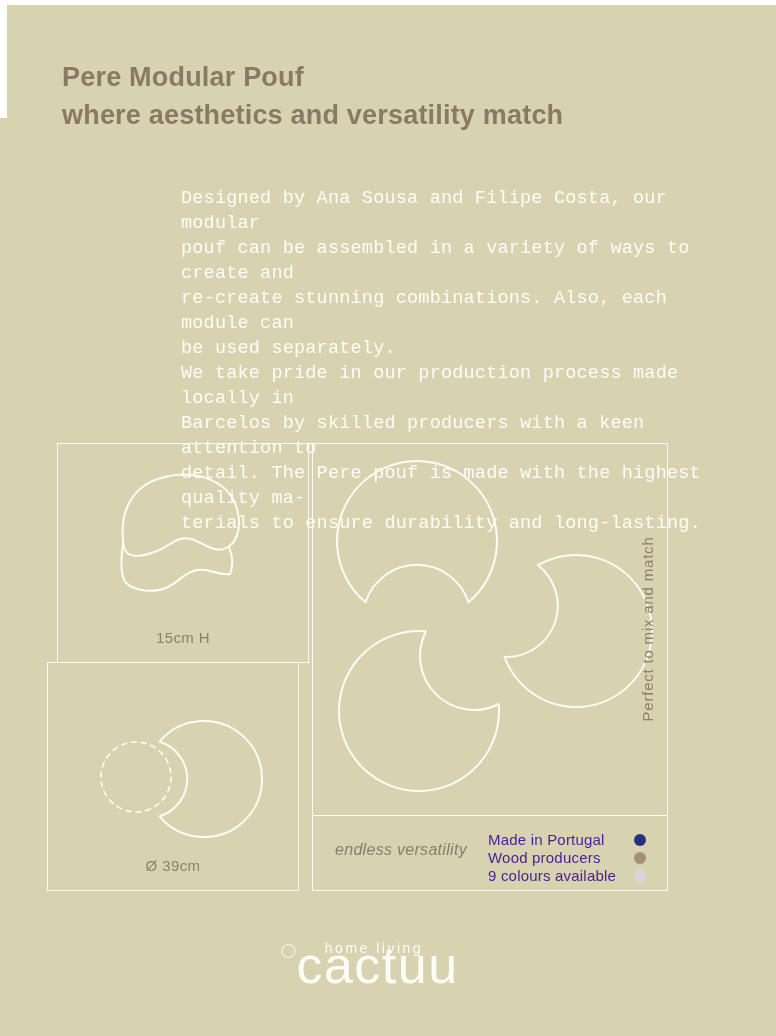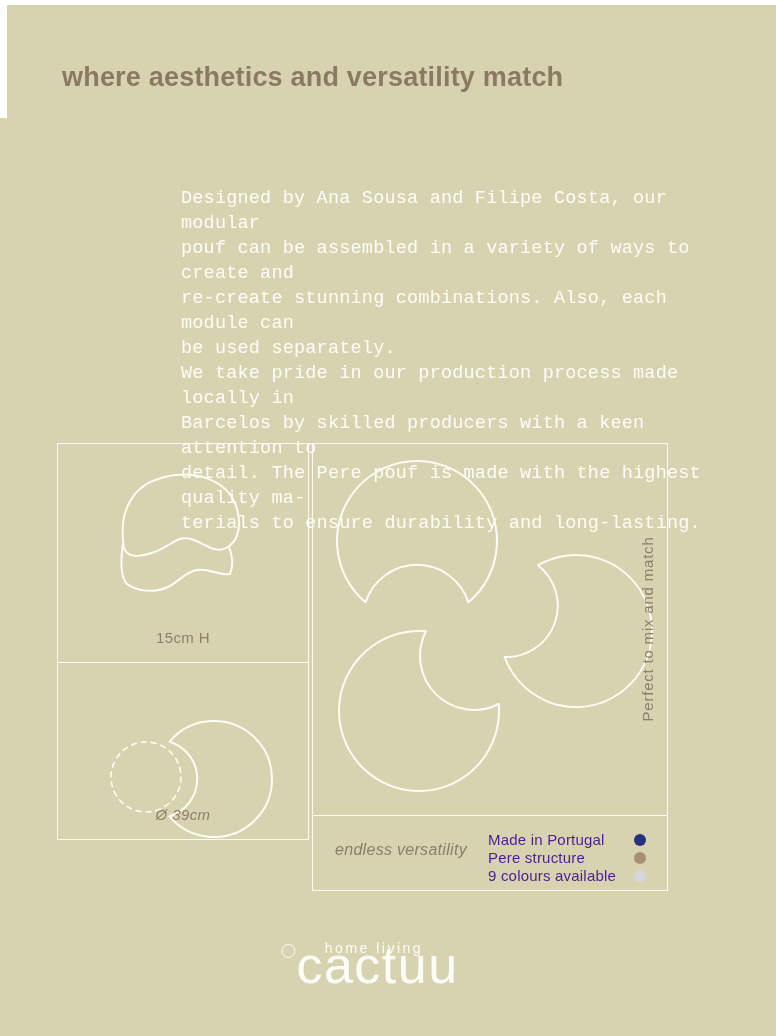--- a/index.html
+++ b/index.html
@@ -91,6 +91,7 @@
   <div class="edge-left"></div>
 
   <div class="title">
+    <div>Pere Modular Pouf</div>
     <div>where aesthetics and versatility match</div>
   </div>
 

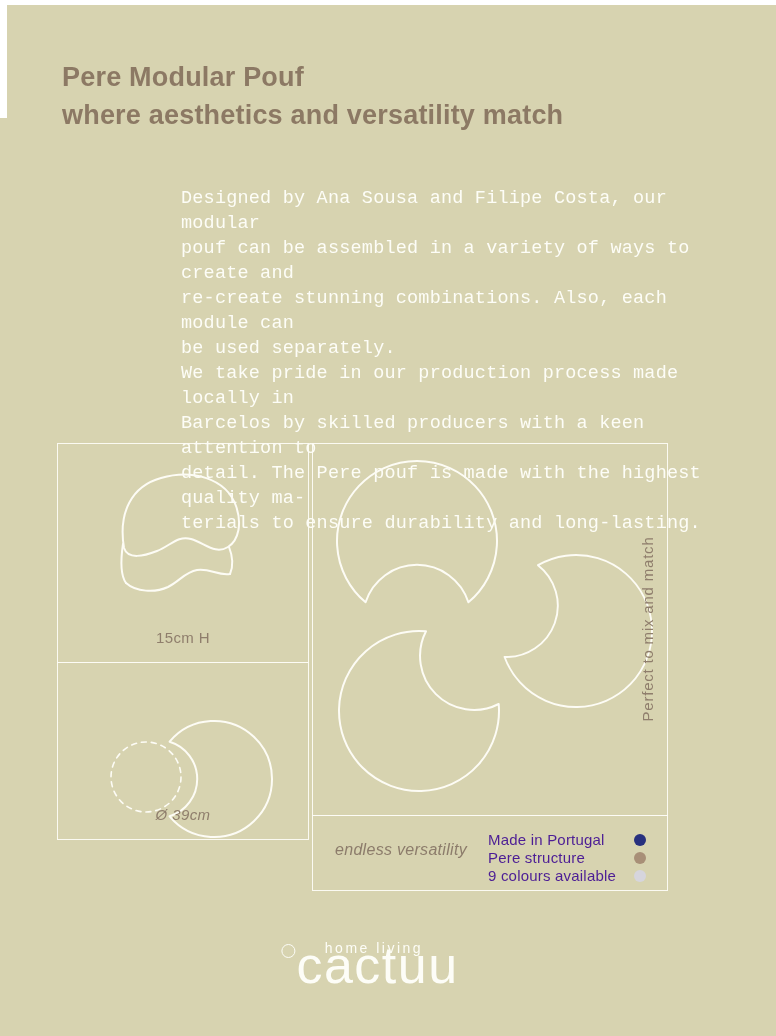--- a/index.html
+++ b/index.html
@@ -31,7 +31,7 @@
     box-sizing:border-box;
   }
   .box-side{left:57px;top:443px;width:252px;height:220px;}
-  .box-topview{left:57px;top:662px;width:252px;height:178px;font-style:italic;}
+  .box-topview{left:47px;top:662px;width:252px;height:229px;}
   .box-combo{left:312px;top:443px;width:356px;height:373px;}
   .box-legend{left:312px;top:815px;width:356px;height:76px;}
 

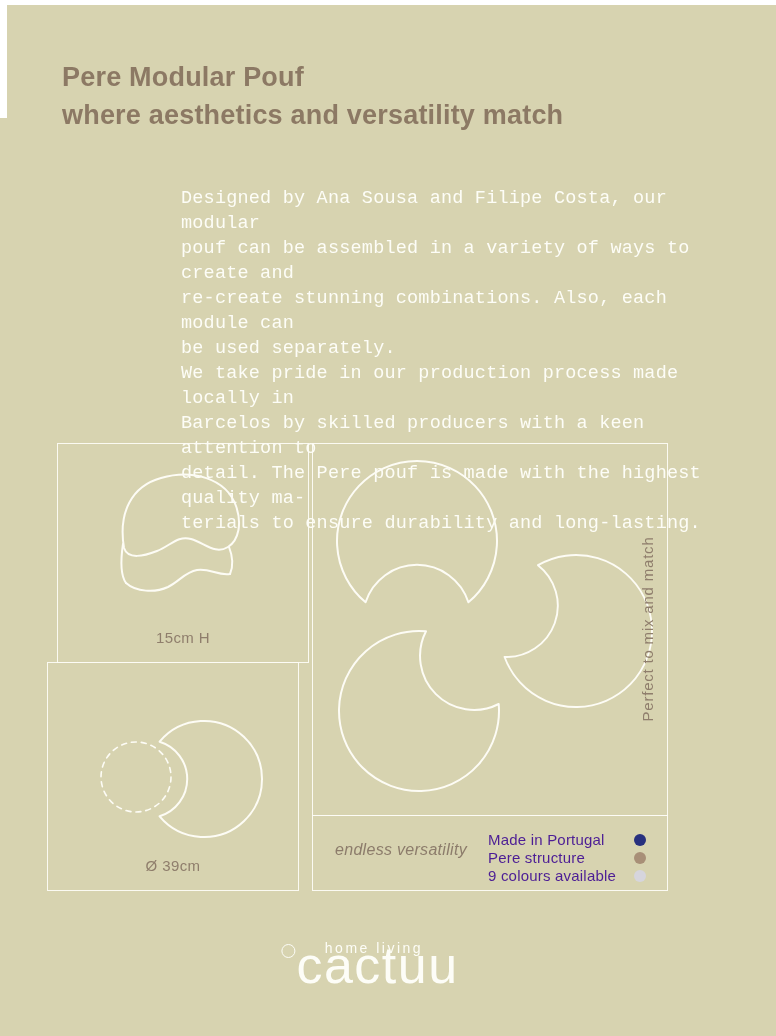--- a/index.html
+++ b/index.html
@@ -140,7 +140,7 @@
         <span class="legend-dot" style="background: rgb(39, 48, 126);"></span>
       </div>
       <div class="legend-row">
-        <span class="legend-label">Pere structure</span>
+        <span class="legend-label">Wood producers</span>
         <span class="legend-dot" style="background: rgb(168, 143, 119);"></span>
       </div>
       <div class="legend-row">

